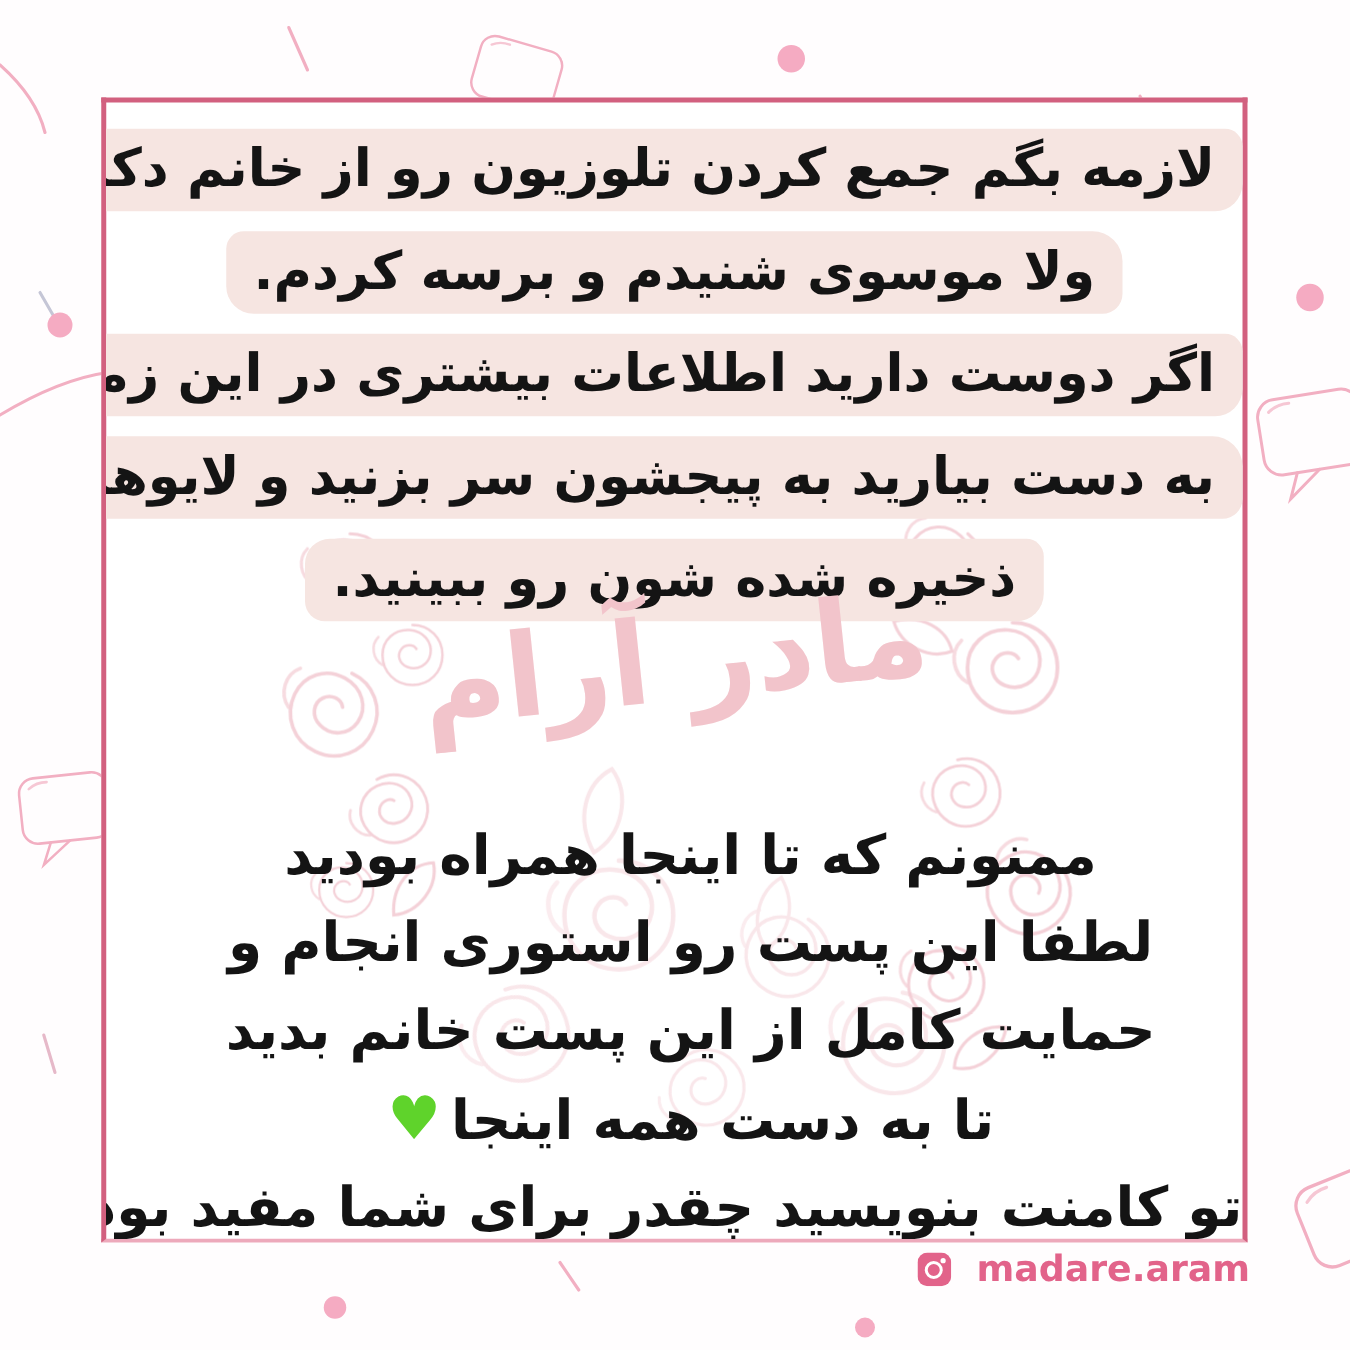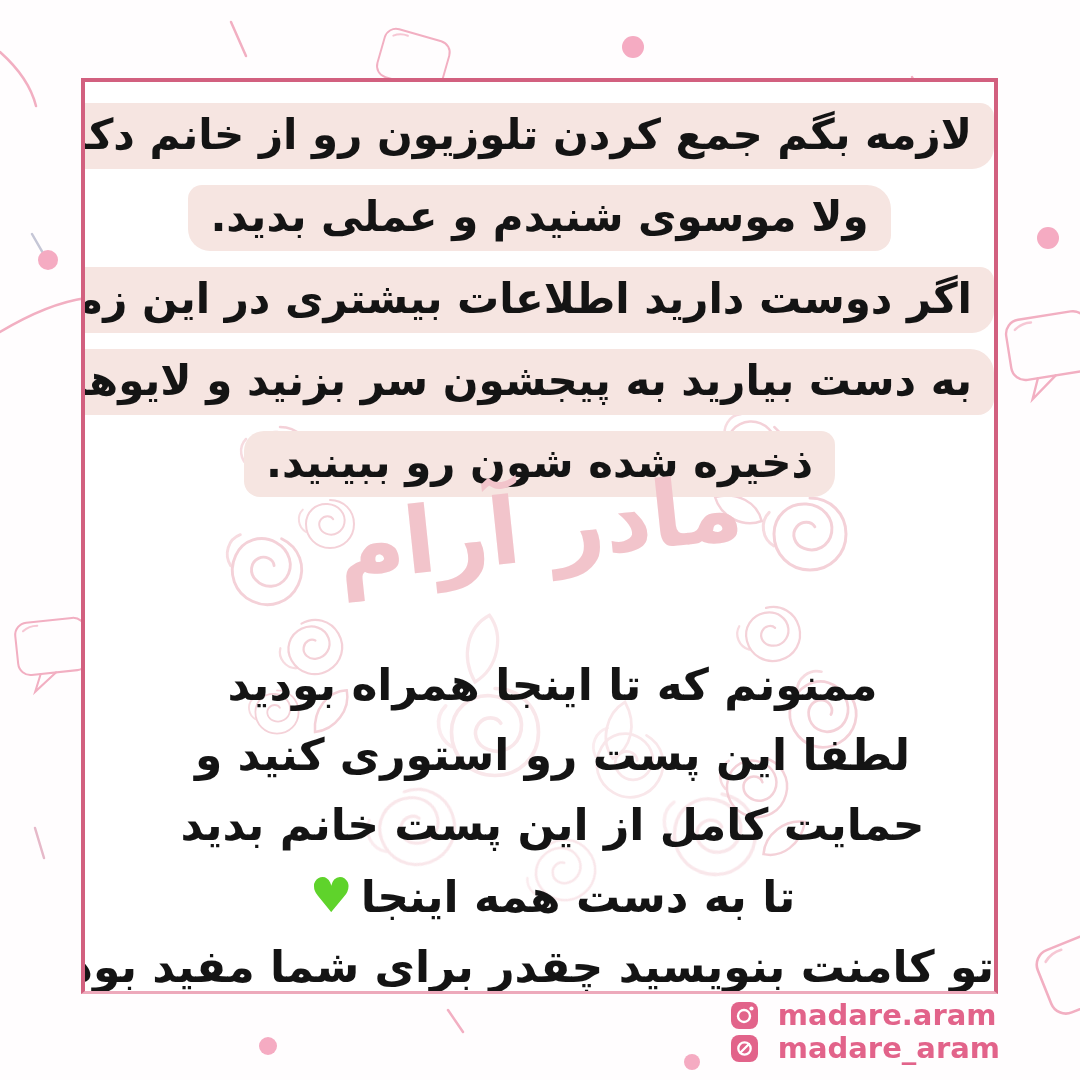--- a/index.html
+++ b/index.html
@@ -146,7 +146,7 @@
 
     <div class="top-para">
       <div class="hl-line"><span class="hl">لازمه بگم جمع کردن تلوزیون رو از خانم دکتر</span></div>
-      <div class="hl-line"><span class="hl">ولا موسوی شنیدم و عملی بدید.</span></div>
+      <div class="hl-line"><span class="hl">ولا موسوی شنیدم و برسه کردم.</span></div>
       <div class="hl-line"><span class="hl">اگر دوست دارید اطلاعات بیشتری در این زمینه</span></div>
       <div class="hl-line"><span class="hl">به دست بیارید به پیجشون سر بزنید و لایوهای</span></div>
       <div class="hl-line"><span class="hl">ذخیره شده شون رو ببینید.</span></div>

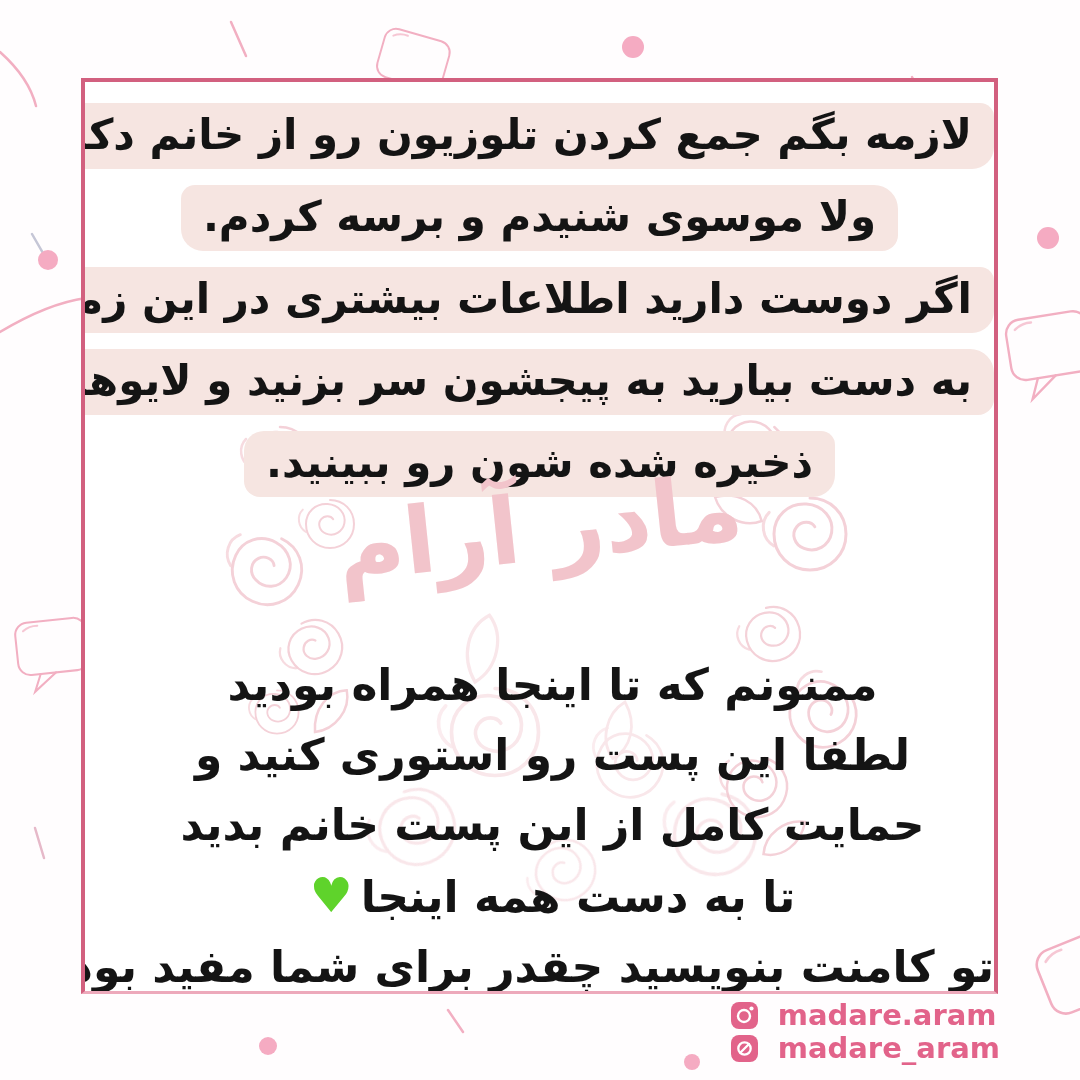--- a/index.html
+++ b/index.html
@@ -156,7 +156,7 @@
 
     <div class="bottom-para">
       <div class="b-line"><span>ممنونم که تا اینجا همراه بودید</span></div>
-      <div class="b-line"><span>لطفا این پست رو استوری کنید و</span></div>
+      <div class="b-line"><span>لطفا این پست رو استوری انجام و</span></div>
       <div class="b-line"><span>حمایت کامل از این پست خانم بدید</span></div>
       <div class="b-line"><span>تا به دست همه اینجا</span><span class="heart"></span></div>
       <div class="b-line"><span>تو کامنت بنویسید چقدر برای شما مفید بود؟؟</span></div>

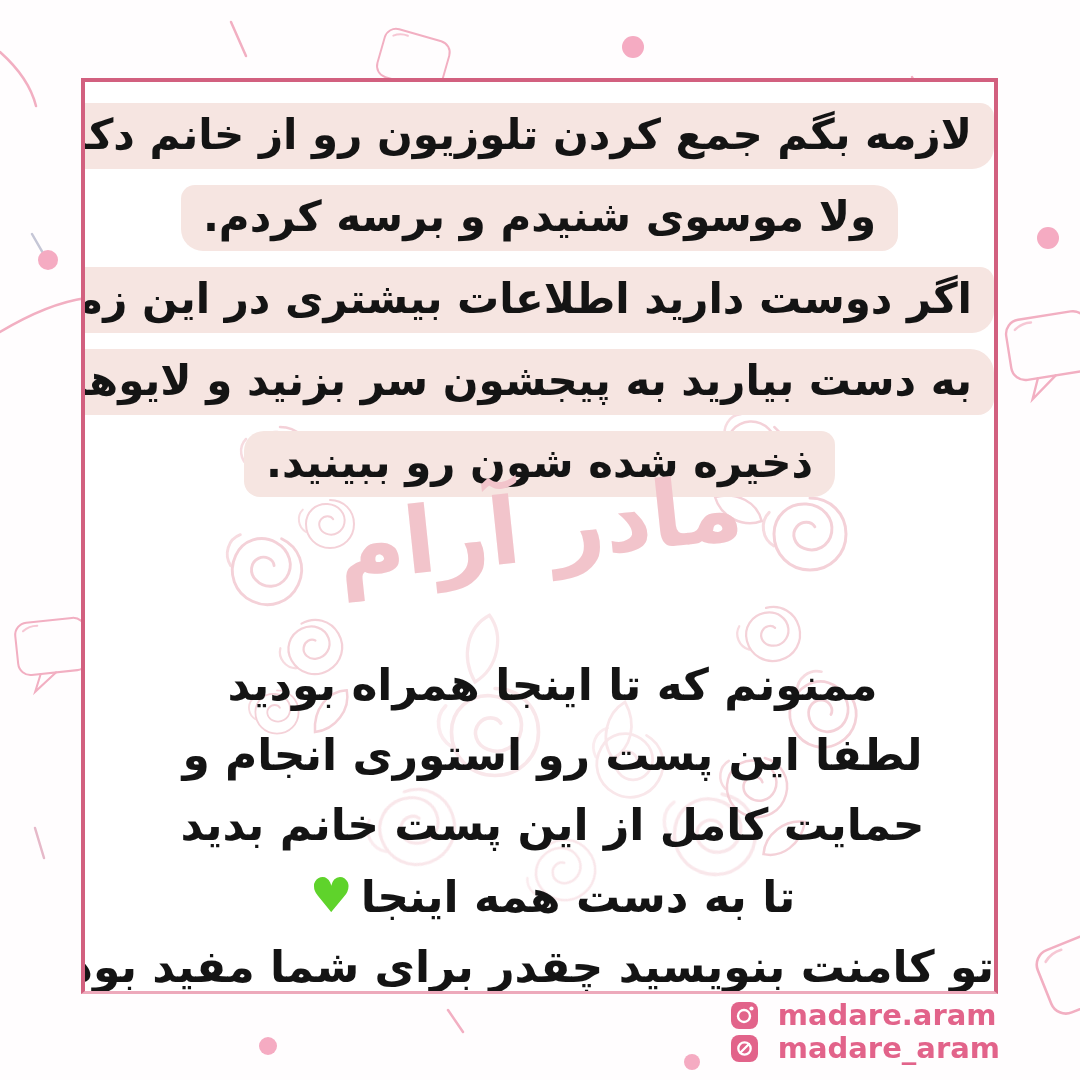--- a/index.html
+++ b/index.html
@@ -172,14 +172,6 @@
       </svg>
       <span>madare.aram</span>
     </div>
-    <div class="handle">
-      <svg class="badge" viewBox="0 0 27 27">
-        <rect width="27" height="27" rx="8" fill="#e2638a"></rect>
-        <circle cx="13.5" cy="13.5" r="6.2" fill="none" stroke="#ffffff" stroke-width="2.3"></circle>
-        <path d="M9.5 17.5 L18 9" stroke="#ffffff" stroke-width="2.3" stroke-linecap="round"></path>
-      </svg>
-      <span>madare_aram</span>
-    </div>
   </div>
 
 </div>

